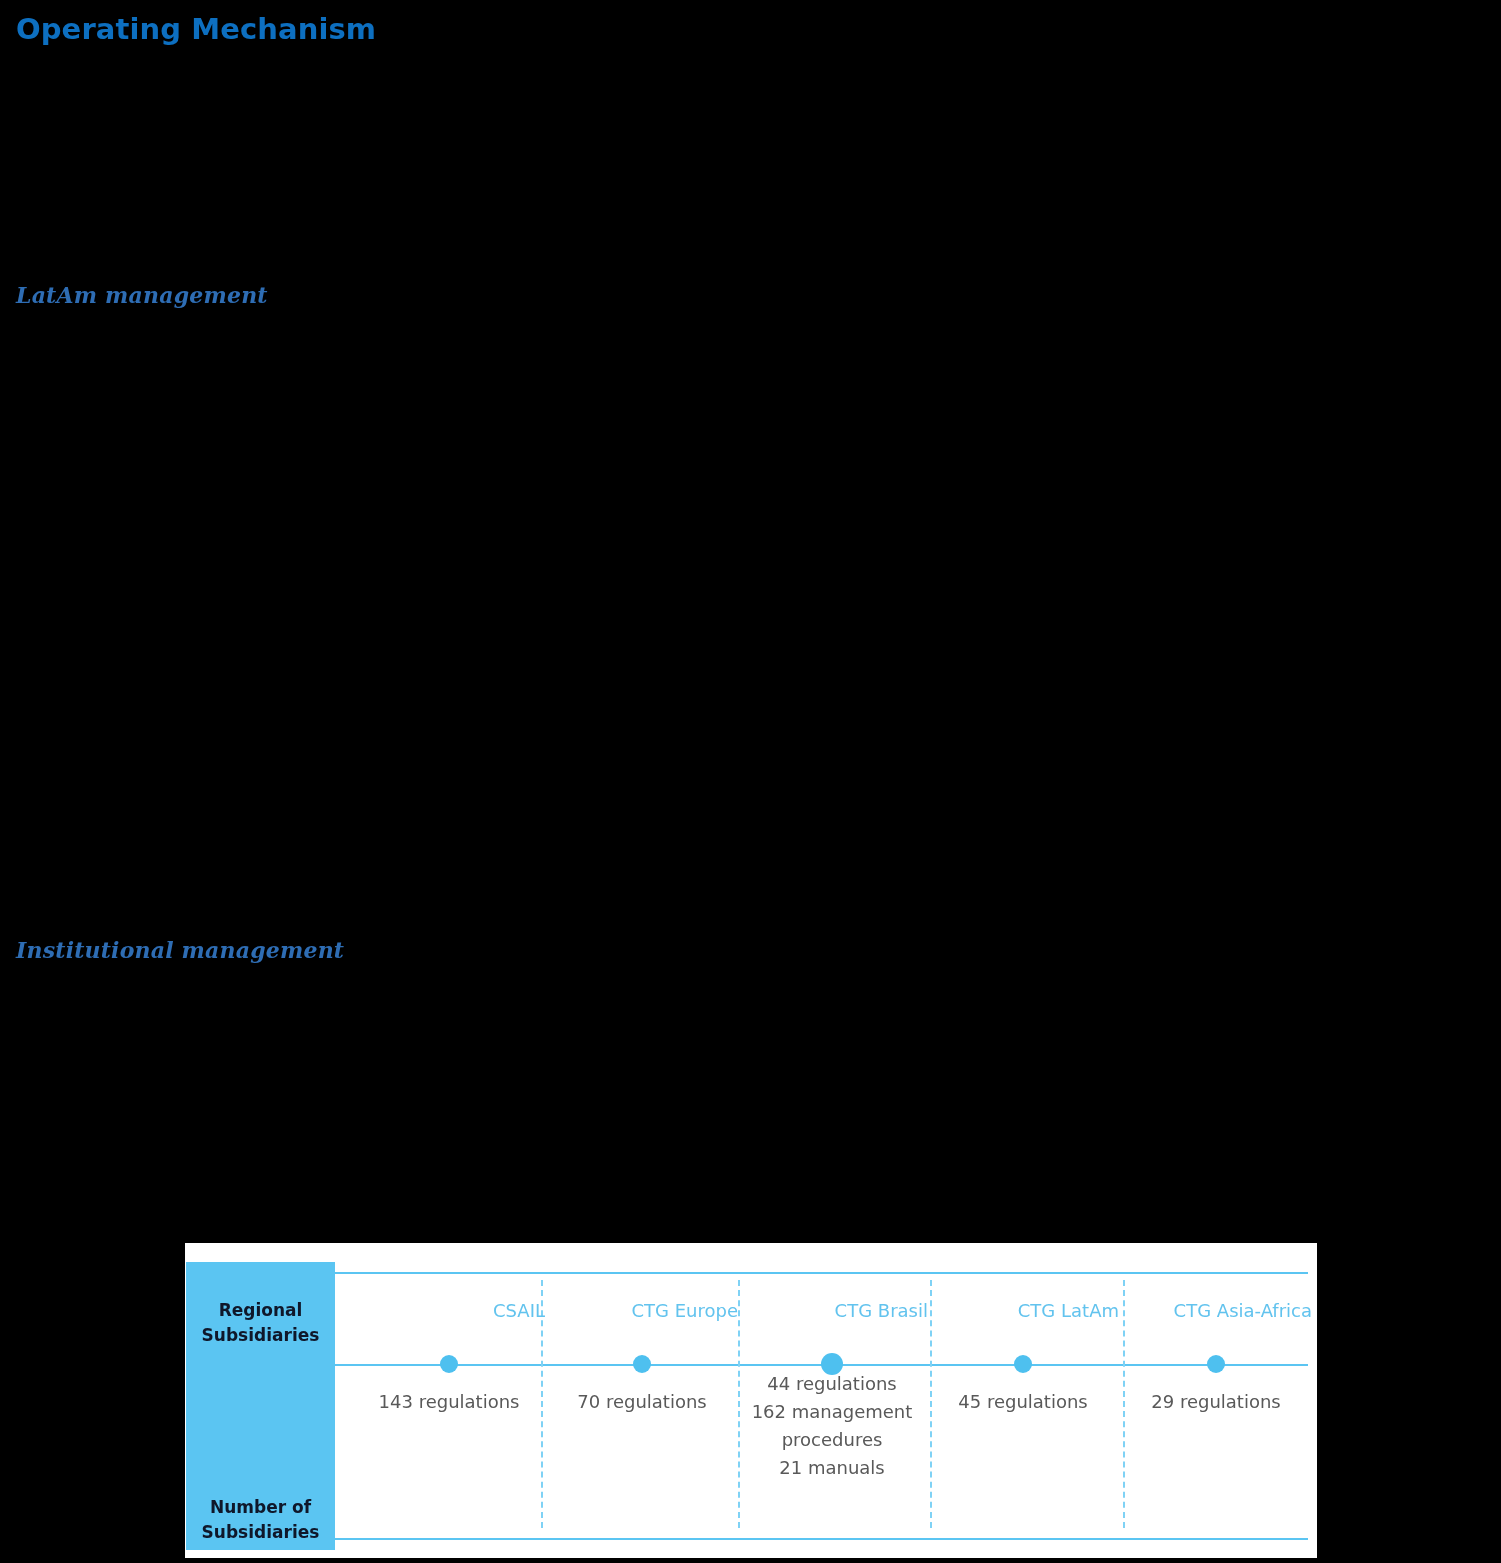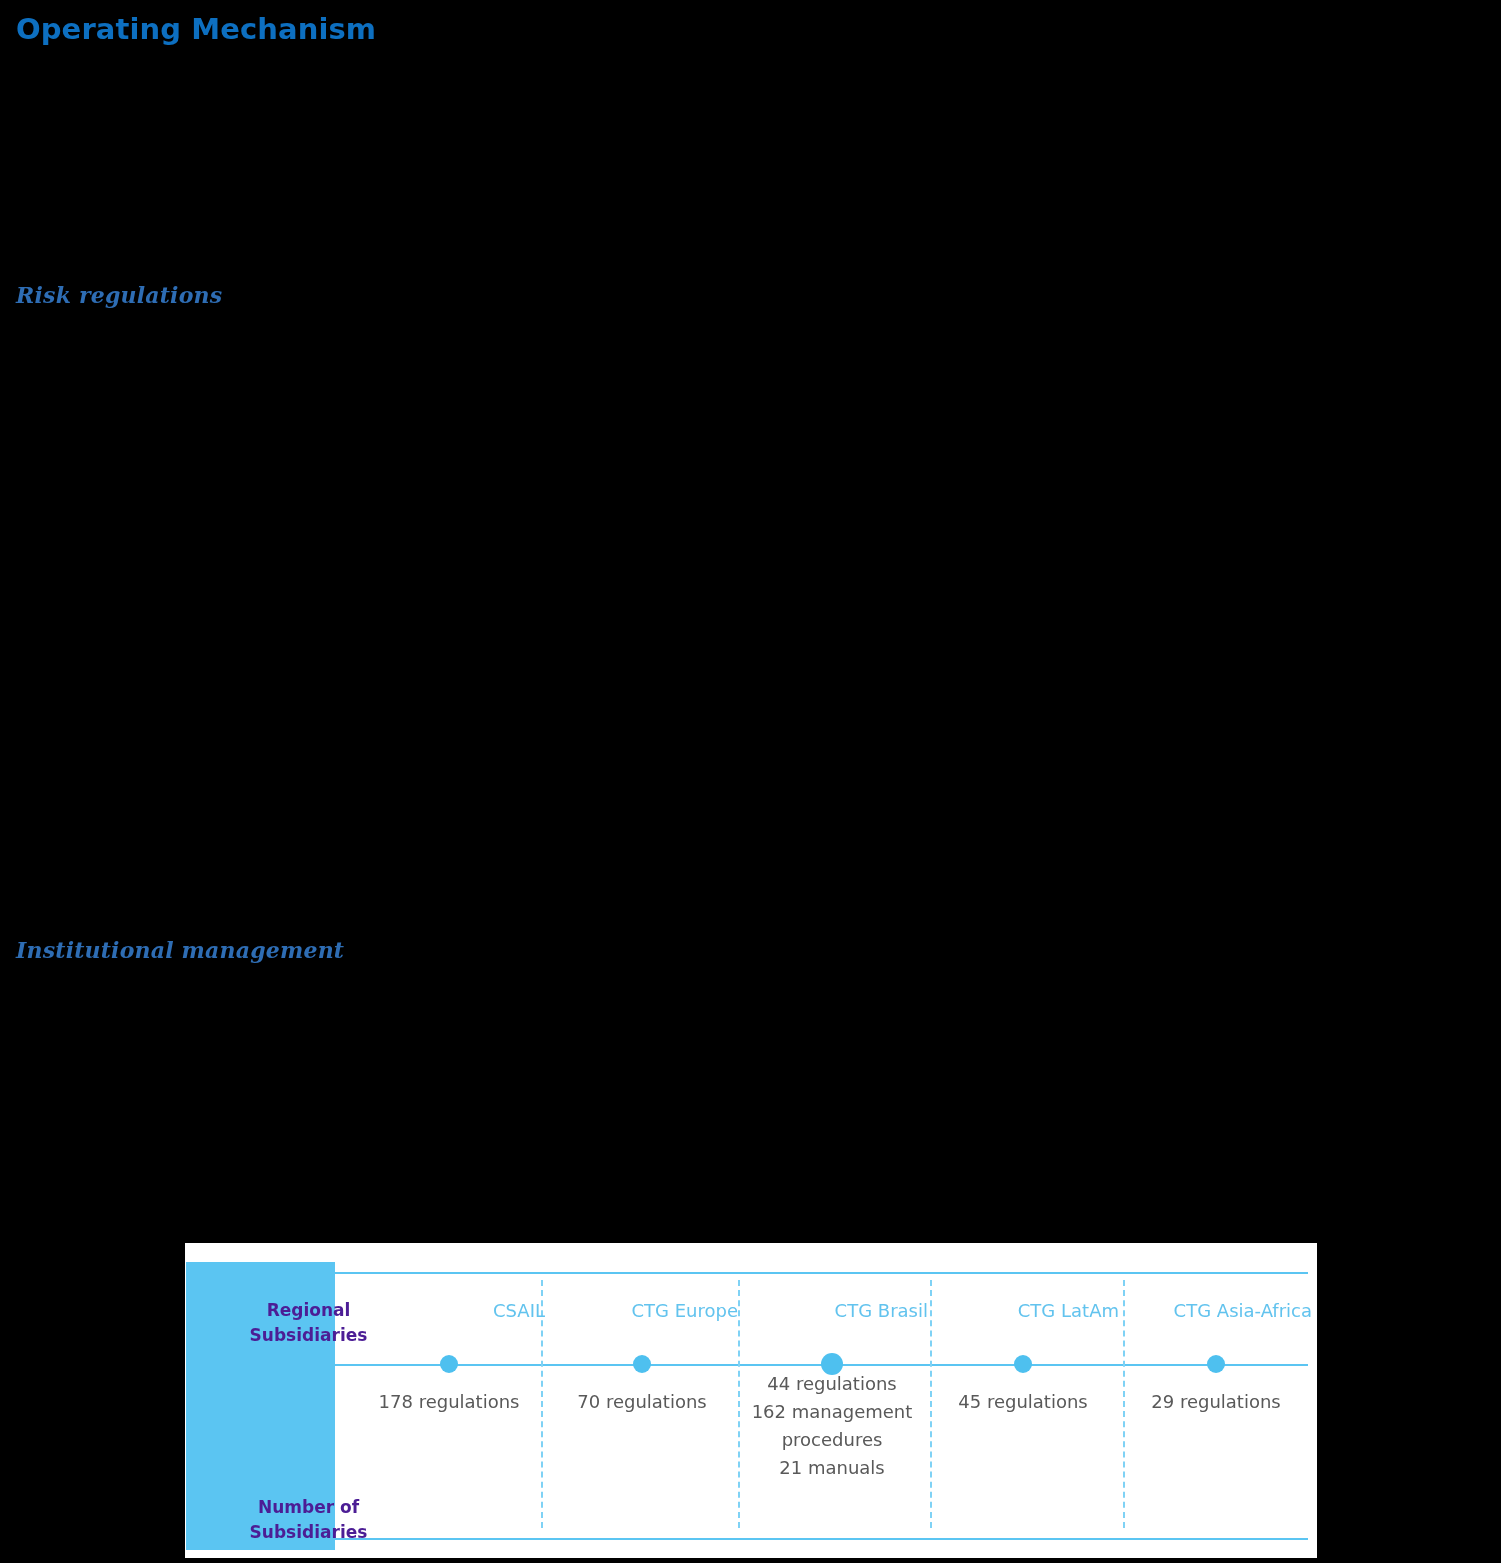--- a/index.html
+++ b/index.html
@@ -146,7 +146,7 @@
 
 <div class="page-title">Operating Mechanism</div>
 
-<div class="section-heading" id="heading-risk">Risk regulations</div>
+<div class="section-heading" id="heading-risk">LatAm management</div>
 
 <div class="section-heading" id="heading-institutional">Institutional management</div>
 

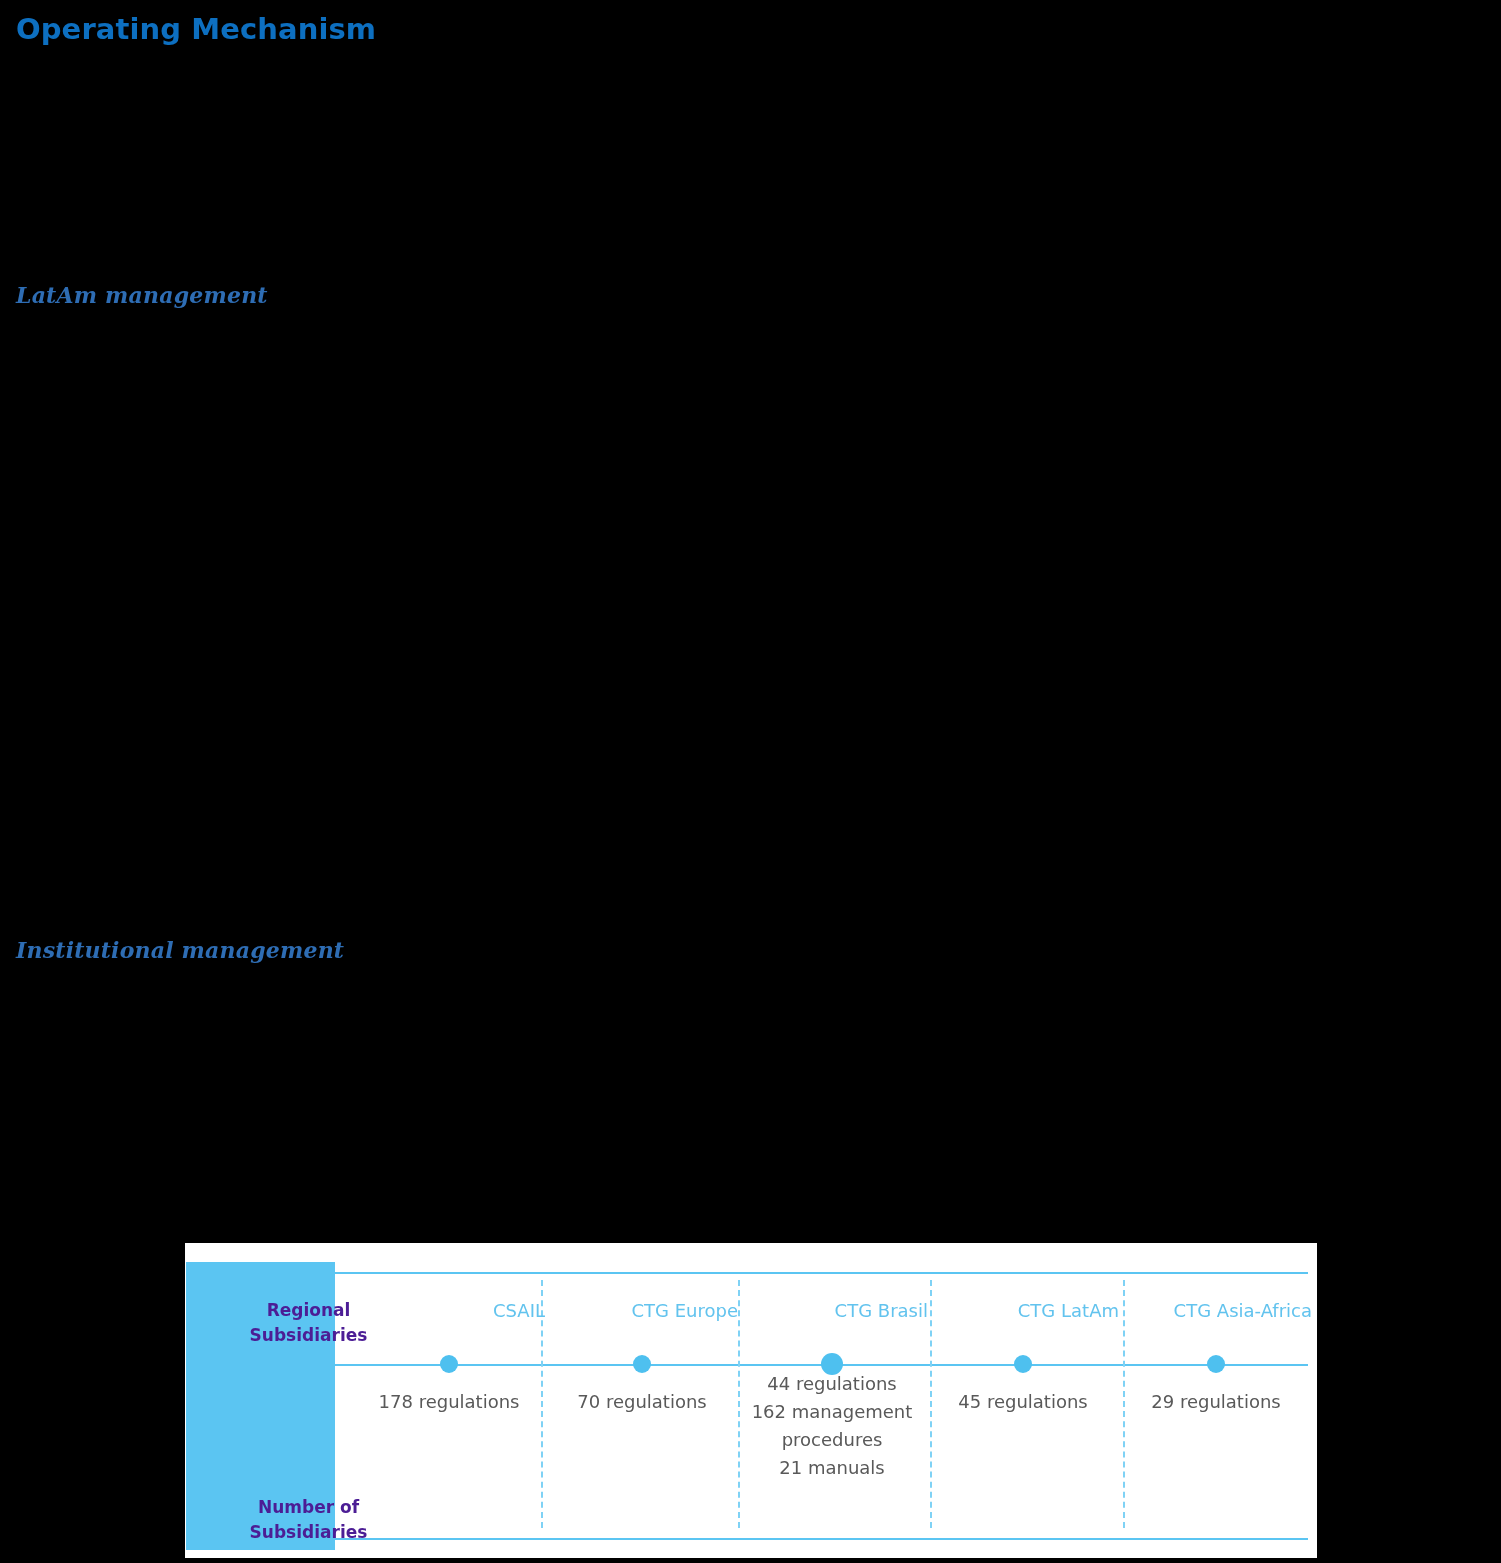--- a/index.html
+++ b/index.html
@@ -63,12 +63,11 @@
     left: 0;
     width: 149px;
     text-align: center;
-    color: #4c1d95;
+    color: #0f172a;
     font-family: "DejaVu Sans", sans-serif;
     font-size: 17px;
     font-weight: 700;
     line-height: 1.45;
-    padding-left: 48px;
   }
   #row-label-subsidiaries { top: 36px; }
   #row-label-regulations { top: 189px; margin-top: 44px; }

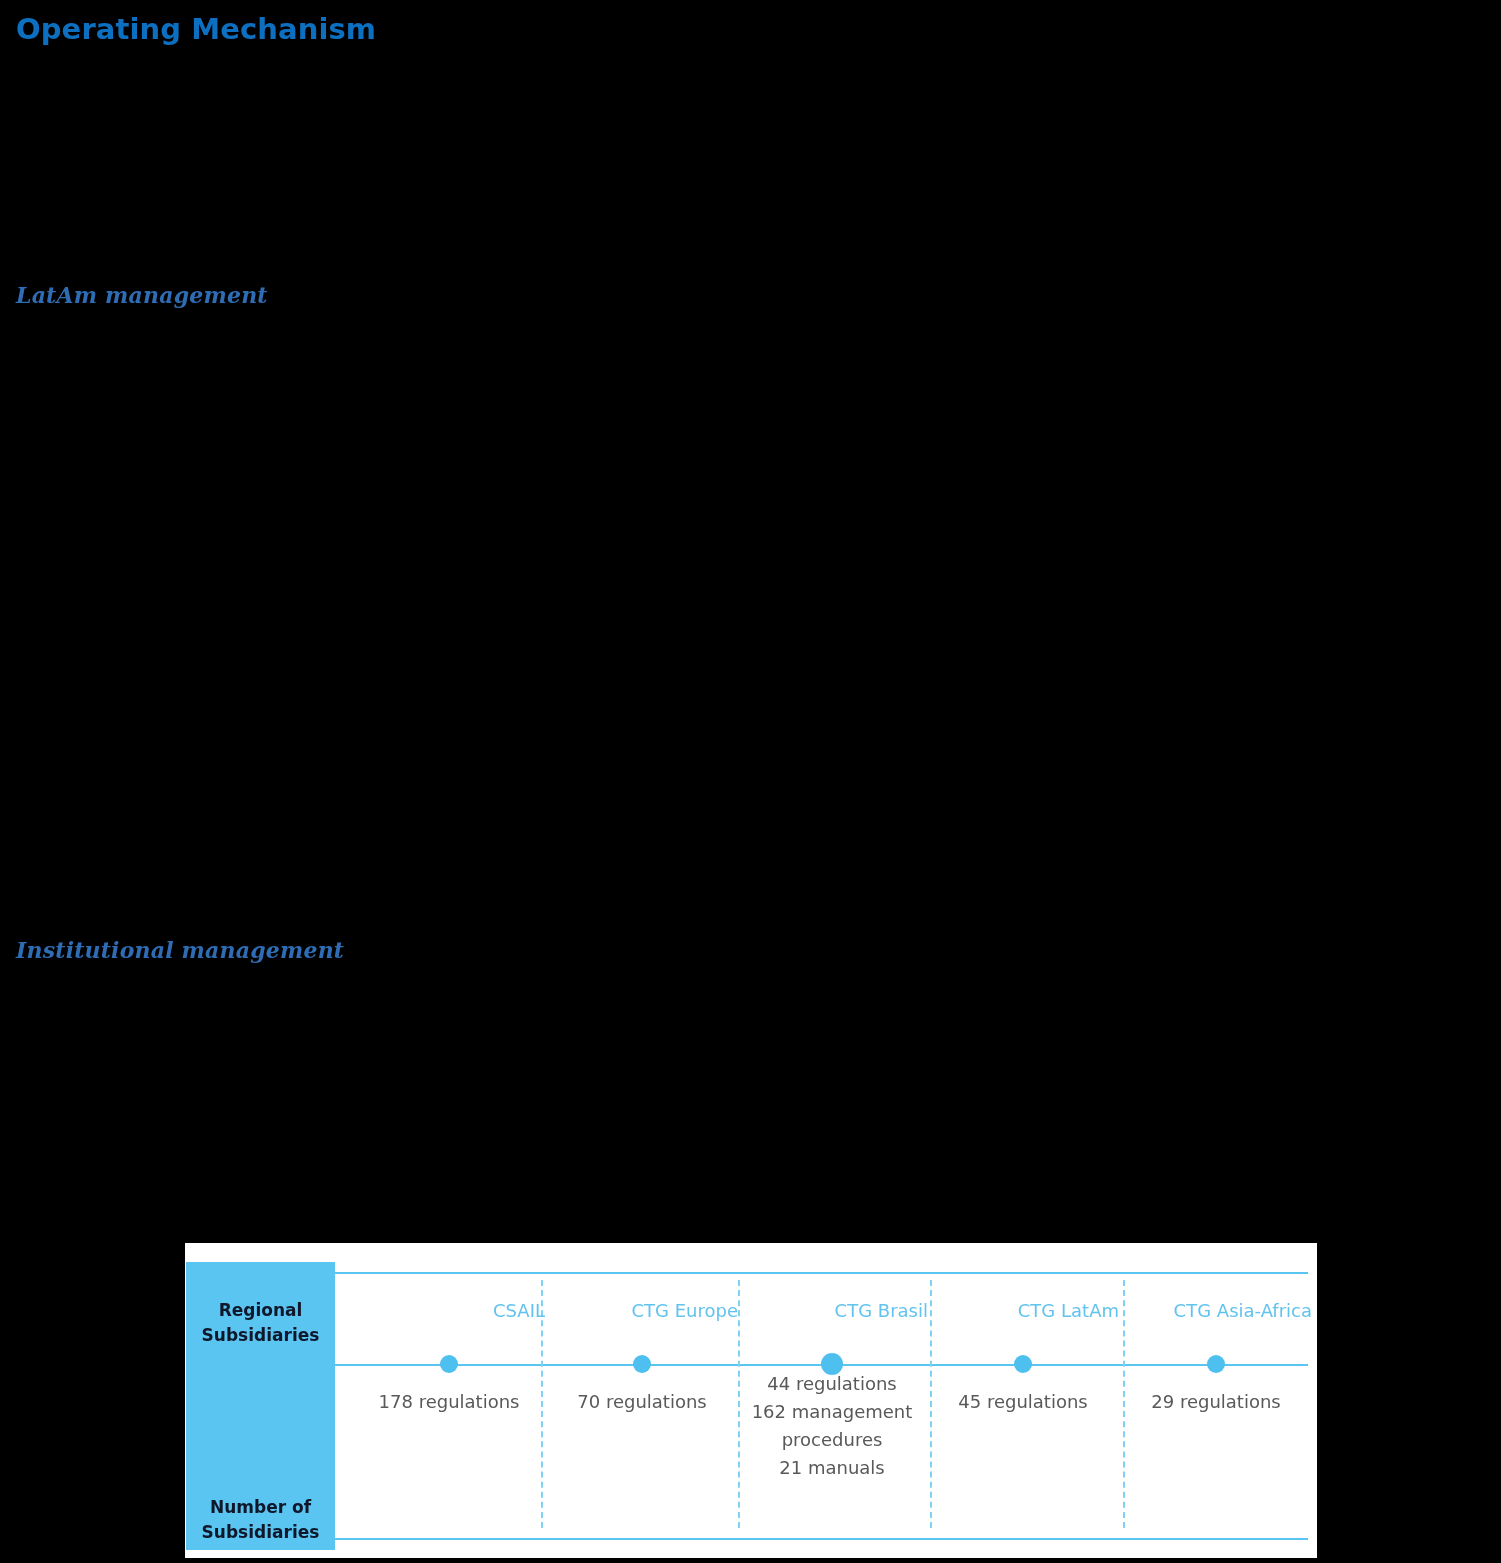--- a/index.html
+++ b/index.html
@@ -175,7 +175,7 @@
     <div class="col-header">CSAIL</div>
     <div class="col-dot"></div>
     <div class="col-value">
-      <div>178 regulations</div>
+      <div>143 regulations</div>
     </div>
   </div>
 

